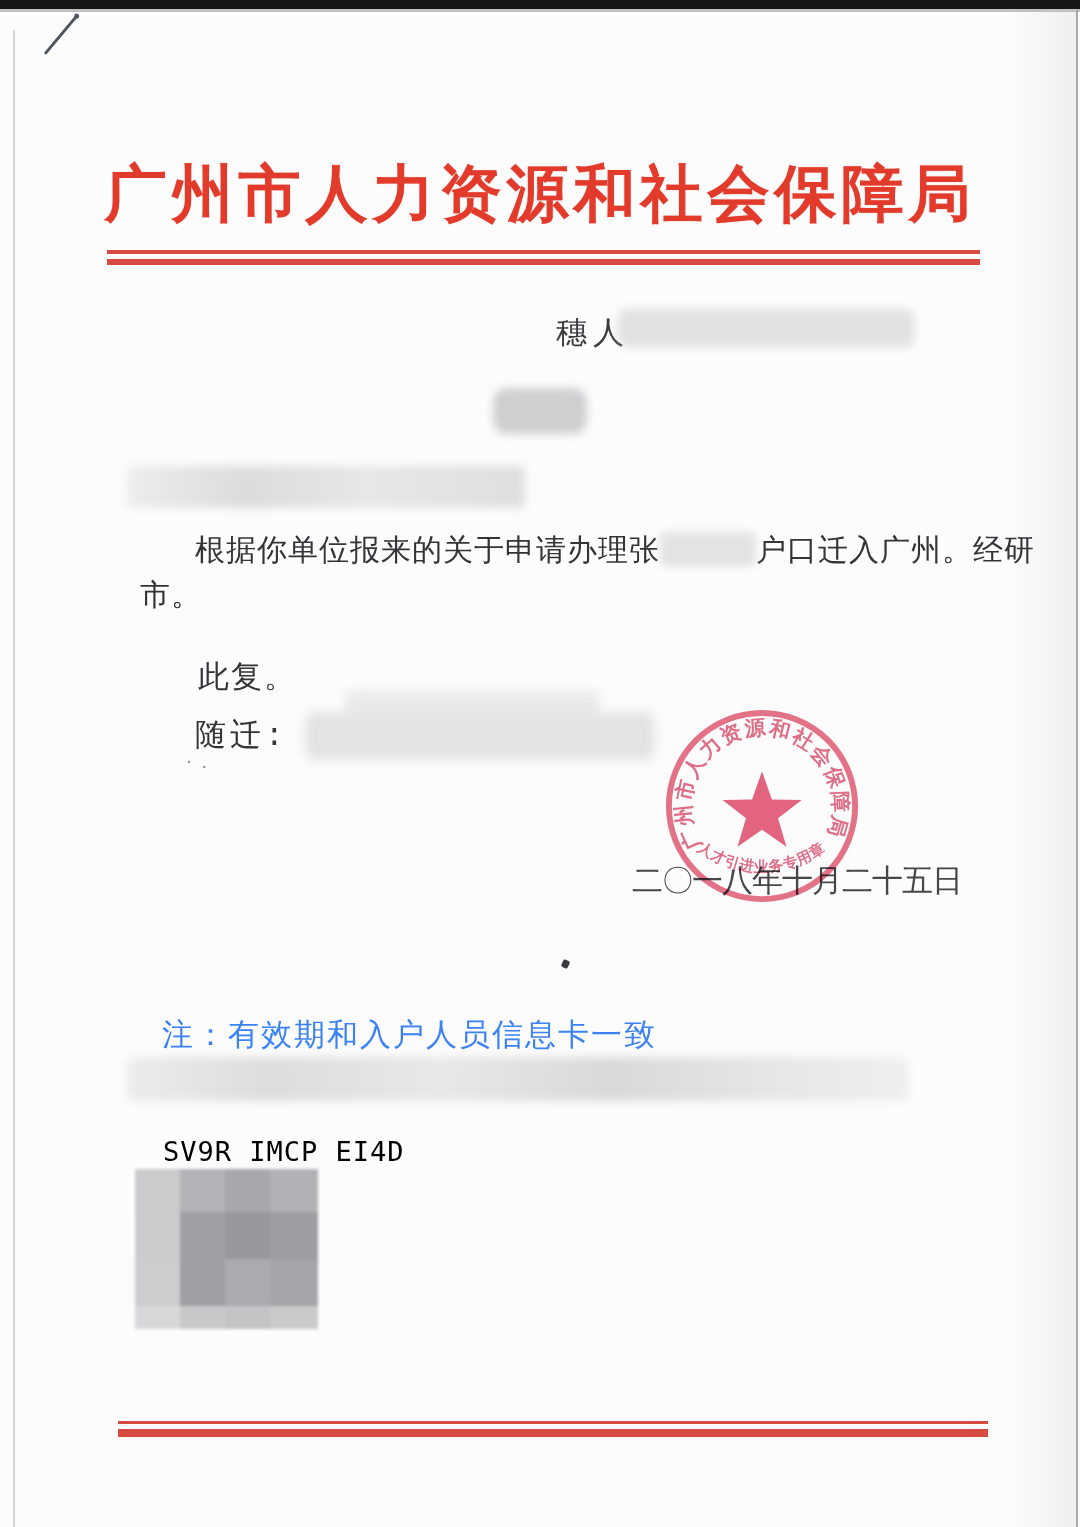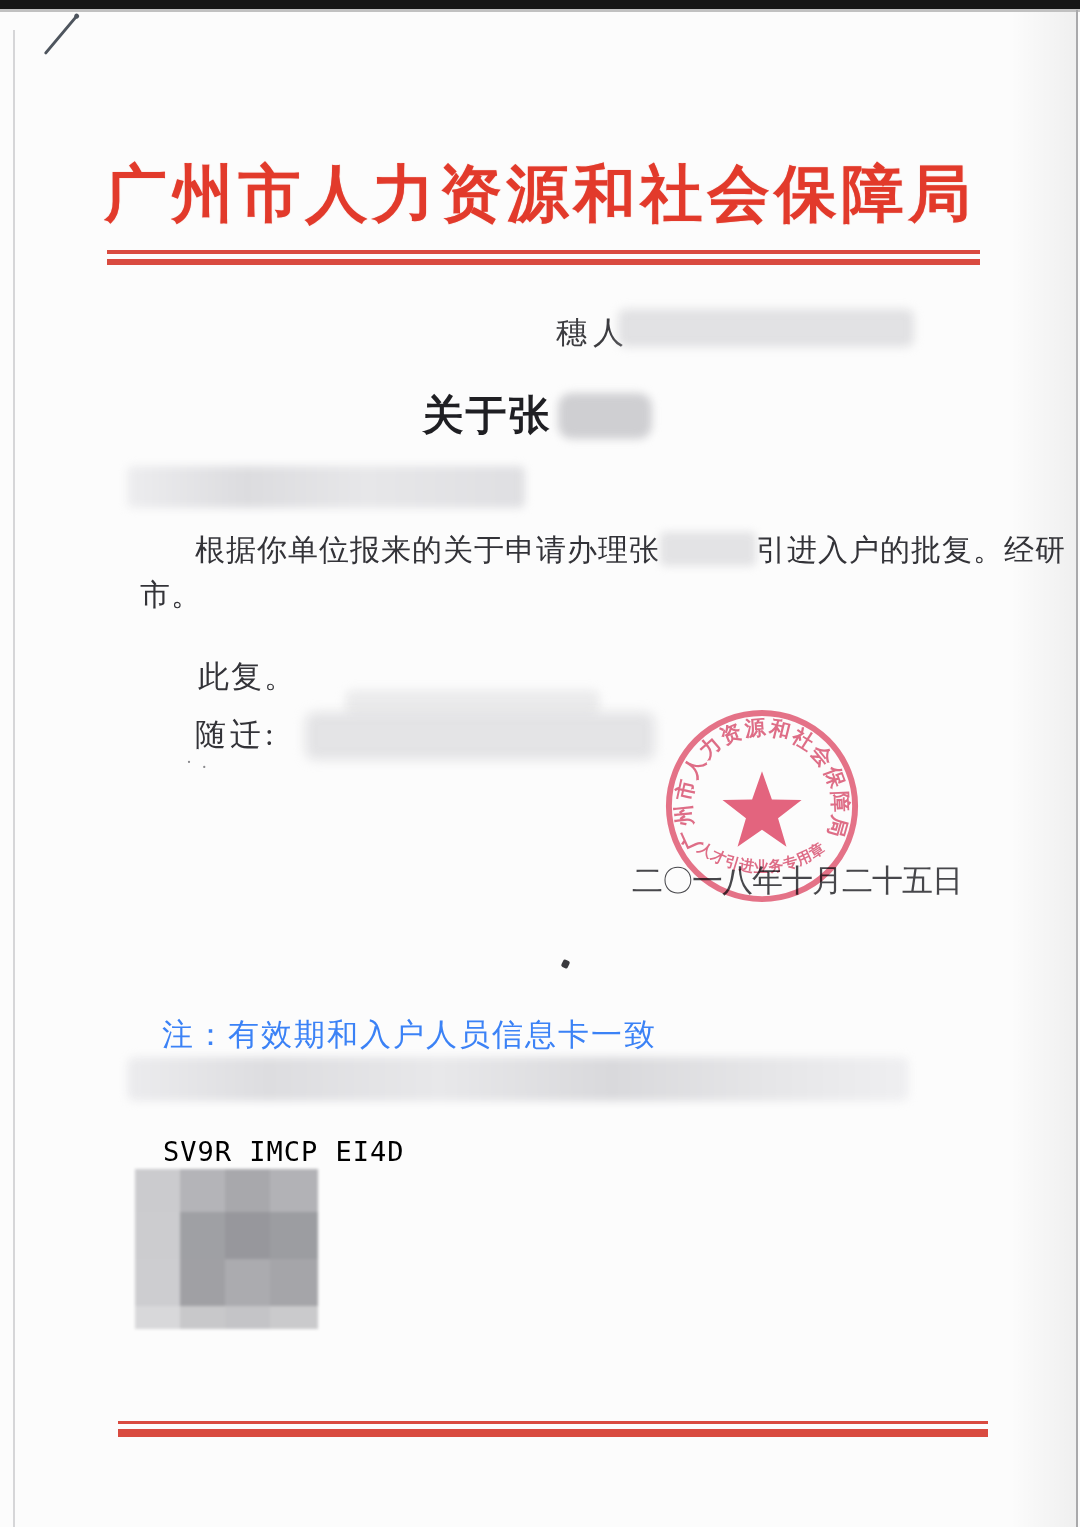--- a/index.html
+++ b/index.html
@@ -85,7 +85,6 @@
 <div class="abs blur-strip blur-docno"></div>
 
 <div class="abs title-row">
-  <span>关于张</span>
   <span class="blur-title"></span>
 </div>
 

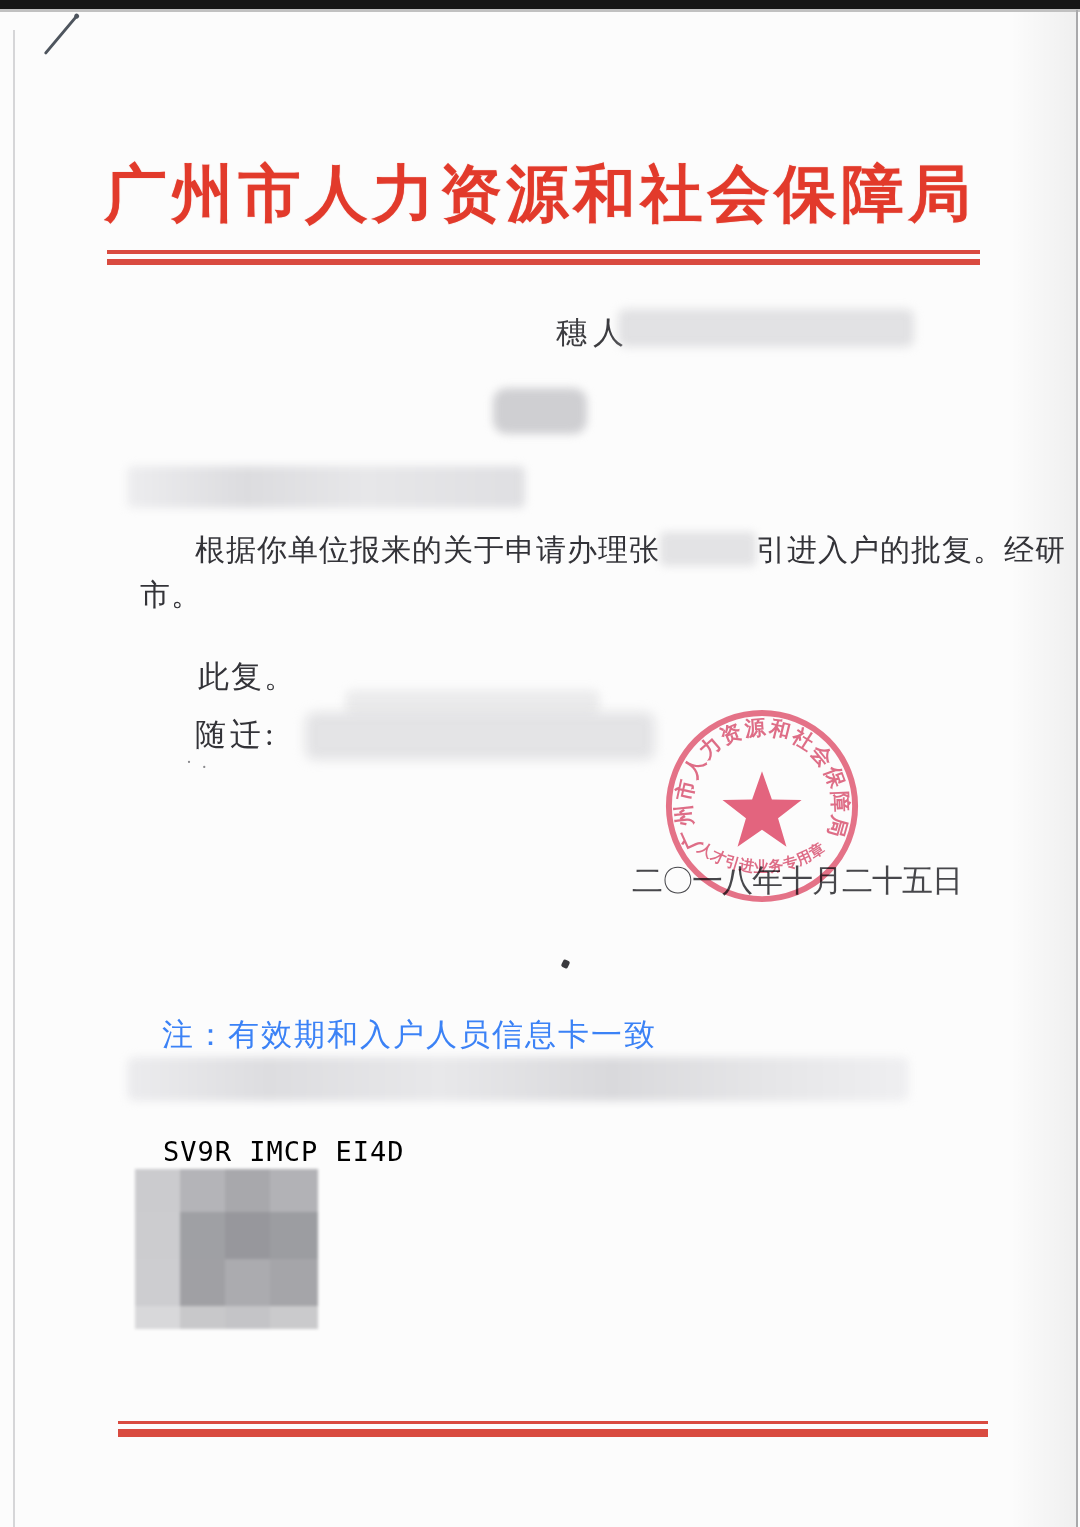--- a/index.html
+++ b/index.html
@@ -92,7 +92,7 @@
 
 <div class="abs body-block">
   <div class="body-line">
-    <span class="indent"></span><span>根据你单位报来的关于申请办理张</span><span class="blur-inline blur-name1"></span><span>引进入户的批复。经研</span>
+    <span class="indent"></span><span>根据你单位报来的关于申请办理张</span><span class="blur-inline blur-name1"></span><span>户口迁入广州。经研</span>
   </div>
   <div class="body-line">
     <span>市。</span>

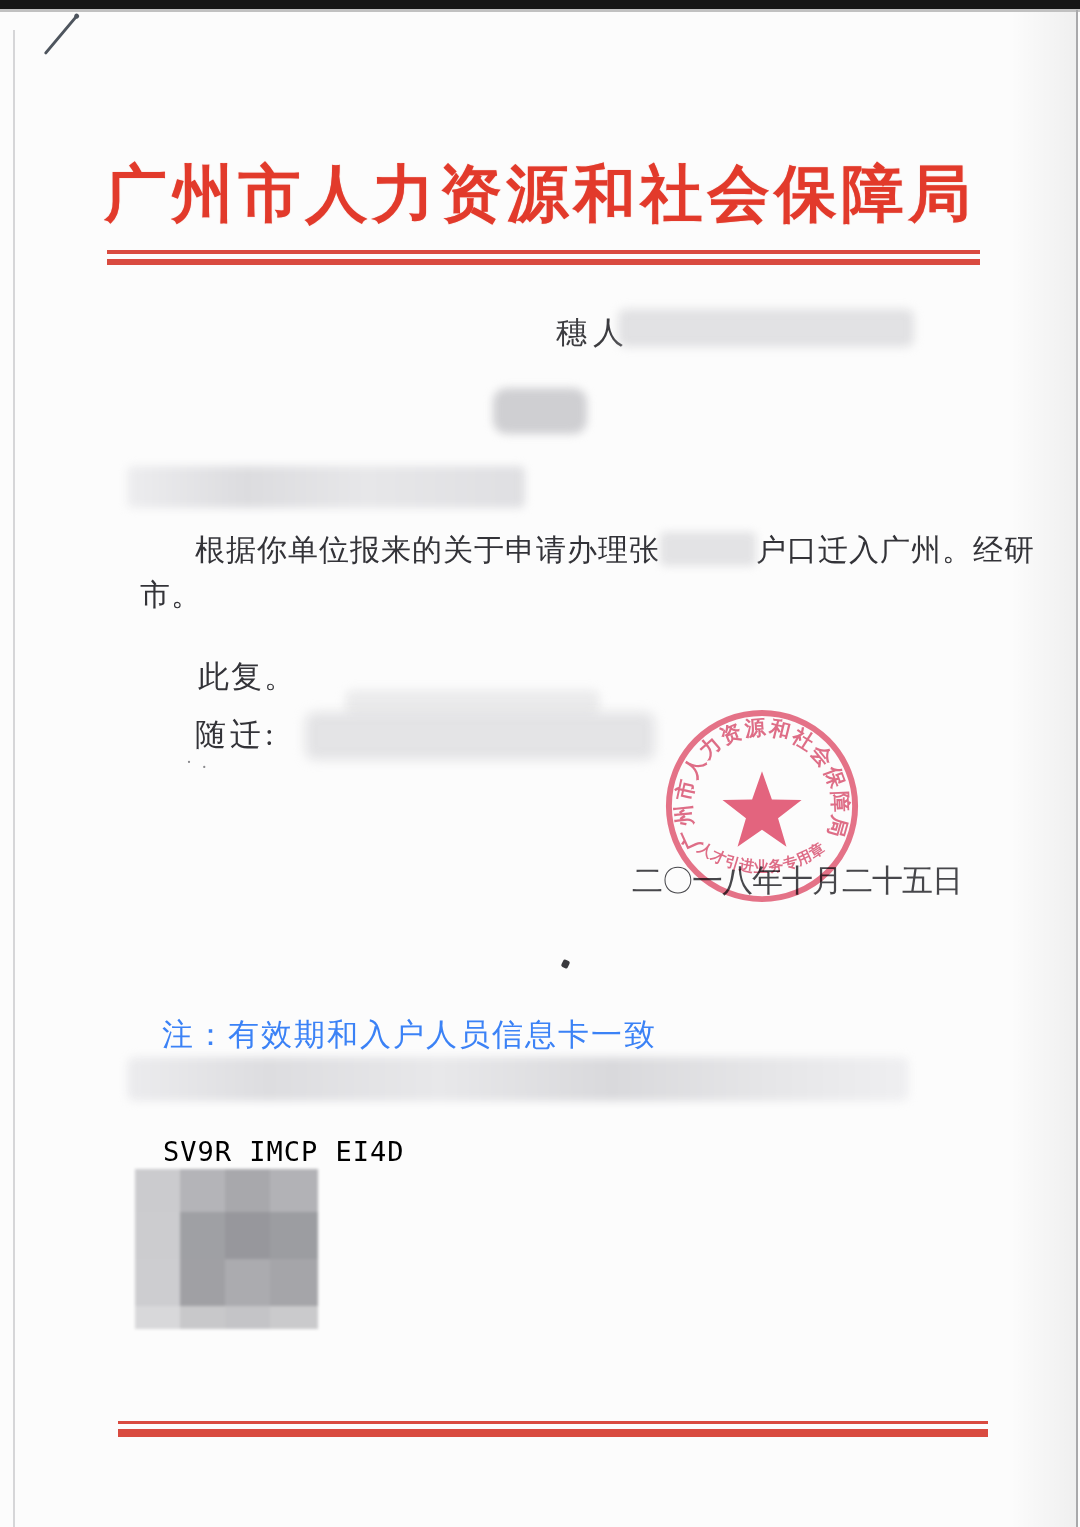--- a/index.html
+++ b/index.html
@@ -48,7 +48,7 @@
   .blur-company{width:198px;}
   .blur-name2{width:84px;}
   .closing{left:198px;top:656px;font-size:31px;letter-spacing:2px;text-align:center;}
-  .suiqian{left:195px;top:714px;font-size:31px;letter-spacing:4px;}
+  .suiqian{left:195px;top:714px;font-size:31px;letter-spacing:4px;font-family:Liberation Mono, monospace;}
   .blur-suiqian-a{left:345px;top:690px;width:255px;height:24px;background:rgba(215,215,218,.45);filter:blur(5px);border-radius:8px;}
   .blur-suiqian-b{left:305px;top:712px;width:350px;height:48px;background:rgba(204,204,208,.5);filter:blur(6px);border-radius:10px;}
   .dot-marks{left:186px;top:752px;width:34px;height:10px;color:#8a8a8e;font-size:18px;letter-spacing:10px;}

